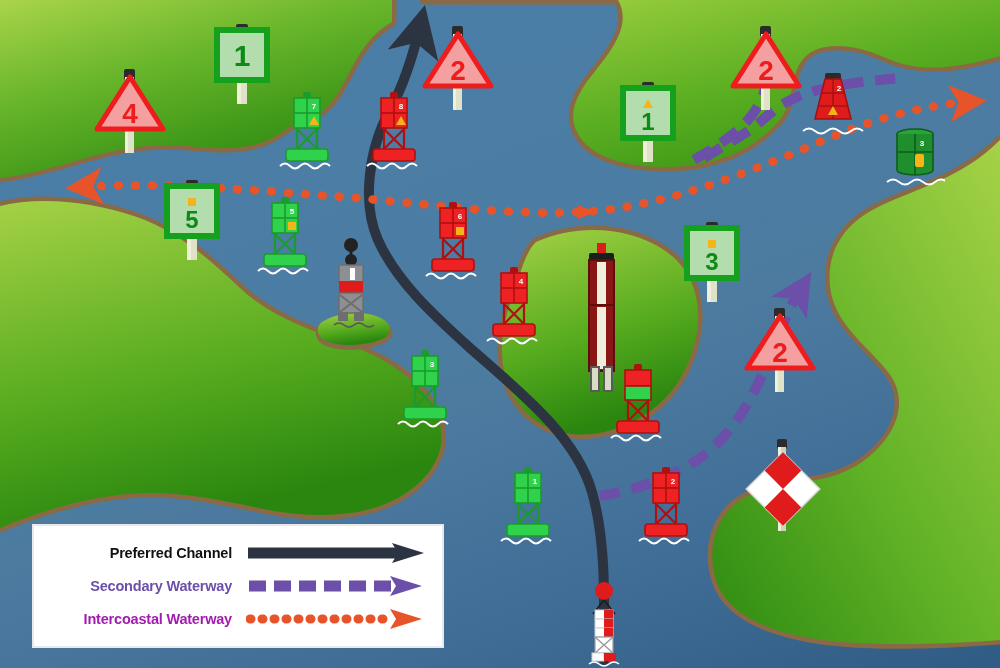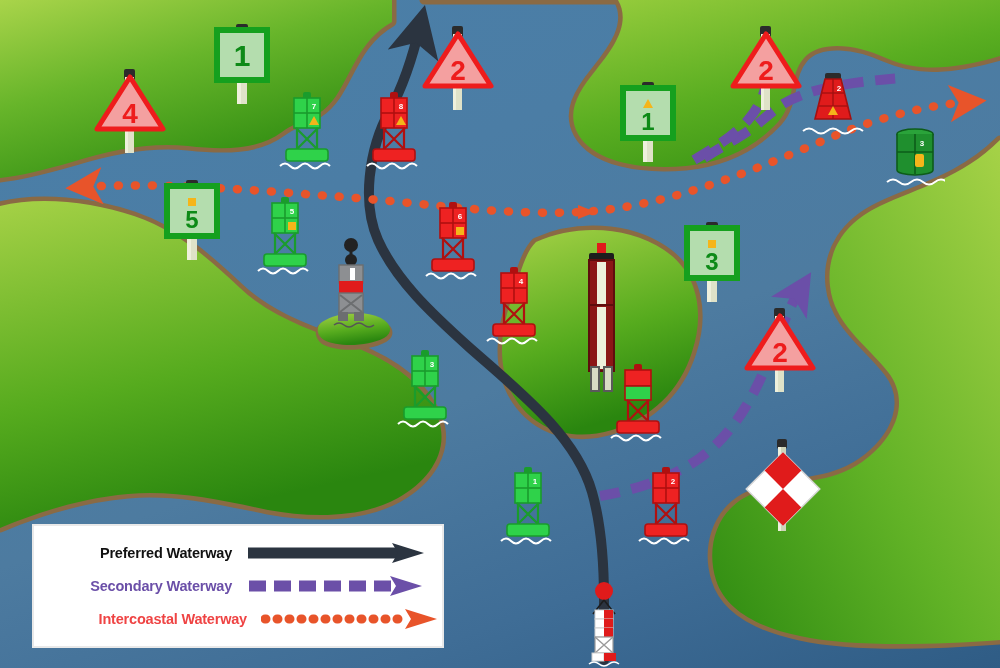--- a/index.html
+++ b/index.html
@@ -387,7 +387,7 @@
 
   <div id="legend">
     <div class="lrow r1">
-      <div class="llabel">Preferred Waterway</div>
+      <div class="llabel">Preferred Channel</div>
       <div class="lsym">
         <svg width="180" height="24" viewBox="0 0 180 24">
           <line x1="2" y1="12" x2="152" y2="12" stroke="#2b3440" stroke-width="11"></line>

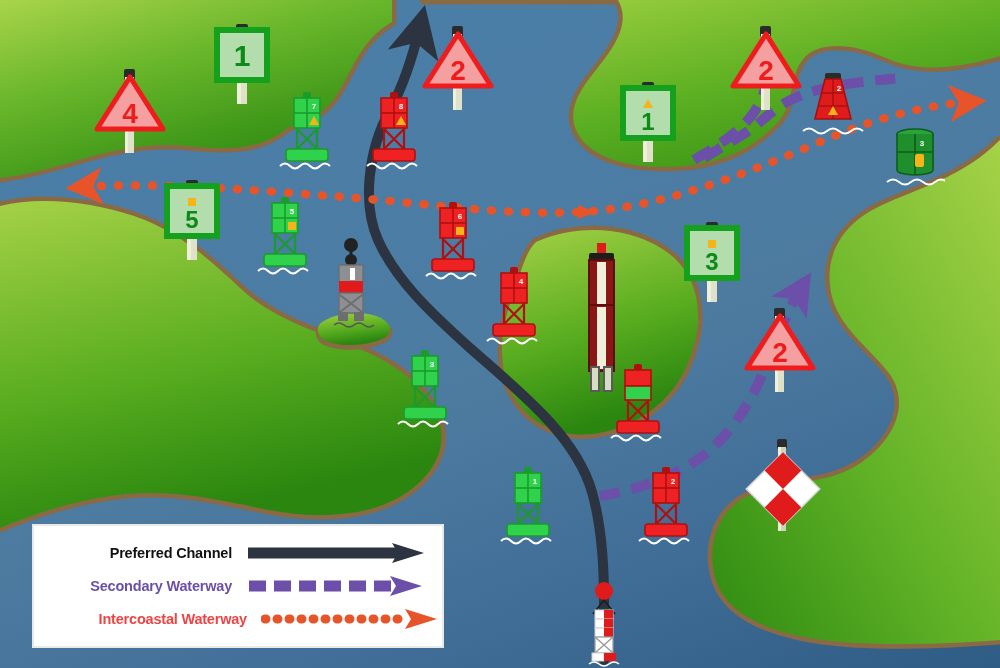--- a/index.html
+++ b/index.html
@@ -23,7 +23,7 @@
   .lsym{flex:1;height:24px;position:relative;}
   .lrow.r1 .llabel{color:#111111;}
   .lrow.r2 .llabel{color:#6b4fa8;}
-  .lrow.r3 .llabel{color:#ef4444;margin-left:15px;}
+  .lrow.r3 .llabel{color:#a21caf;}
 </style>
 </head>
 <body>

